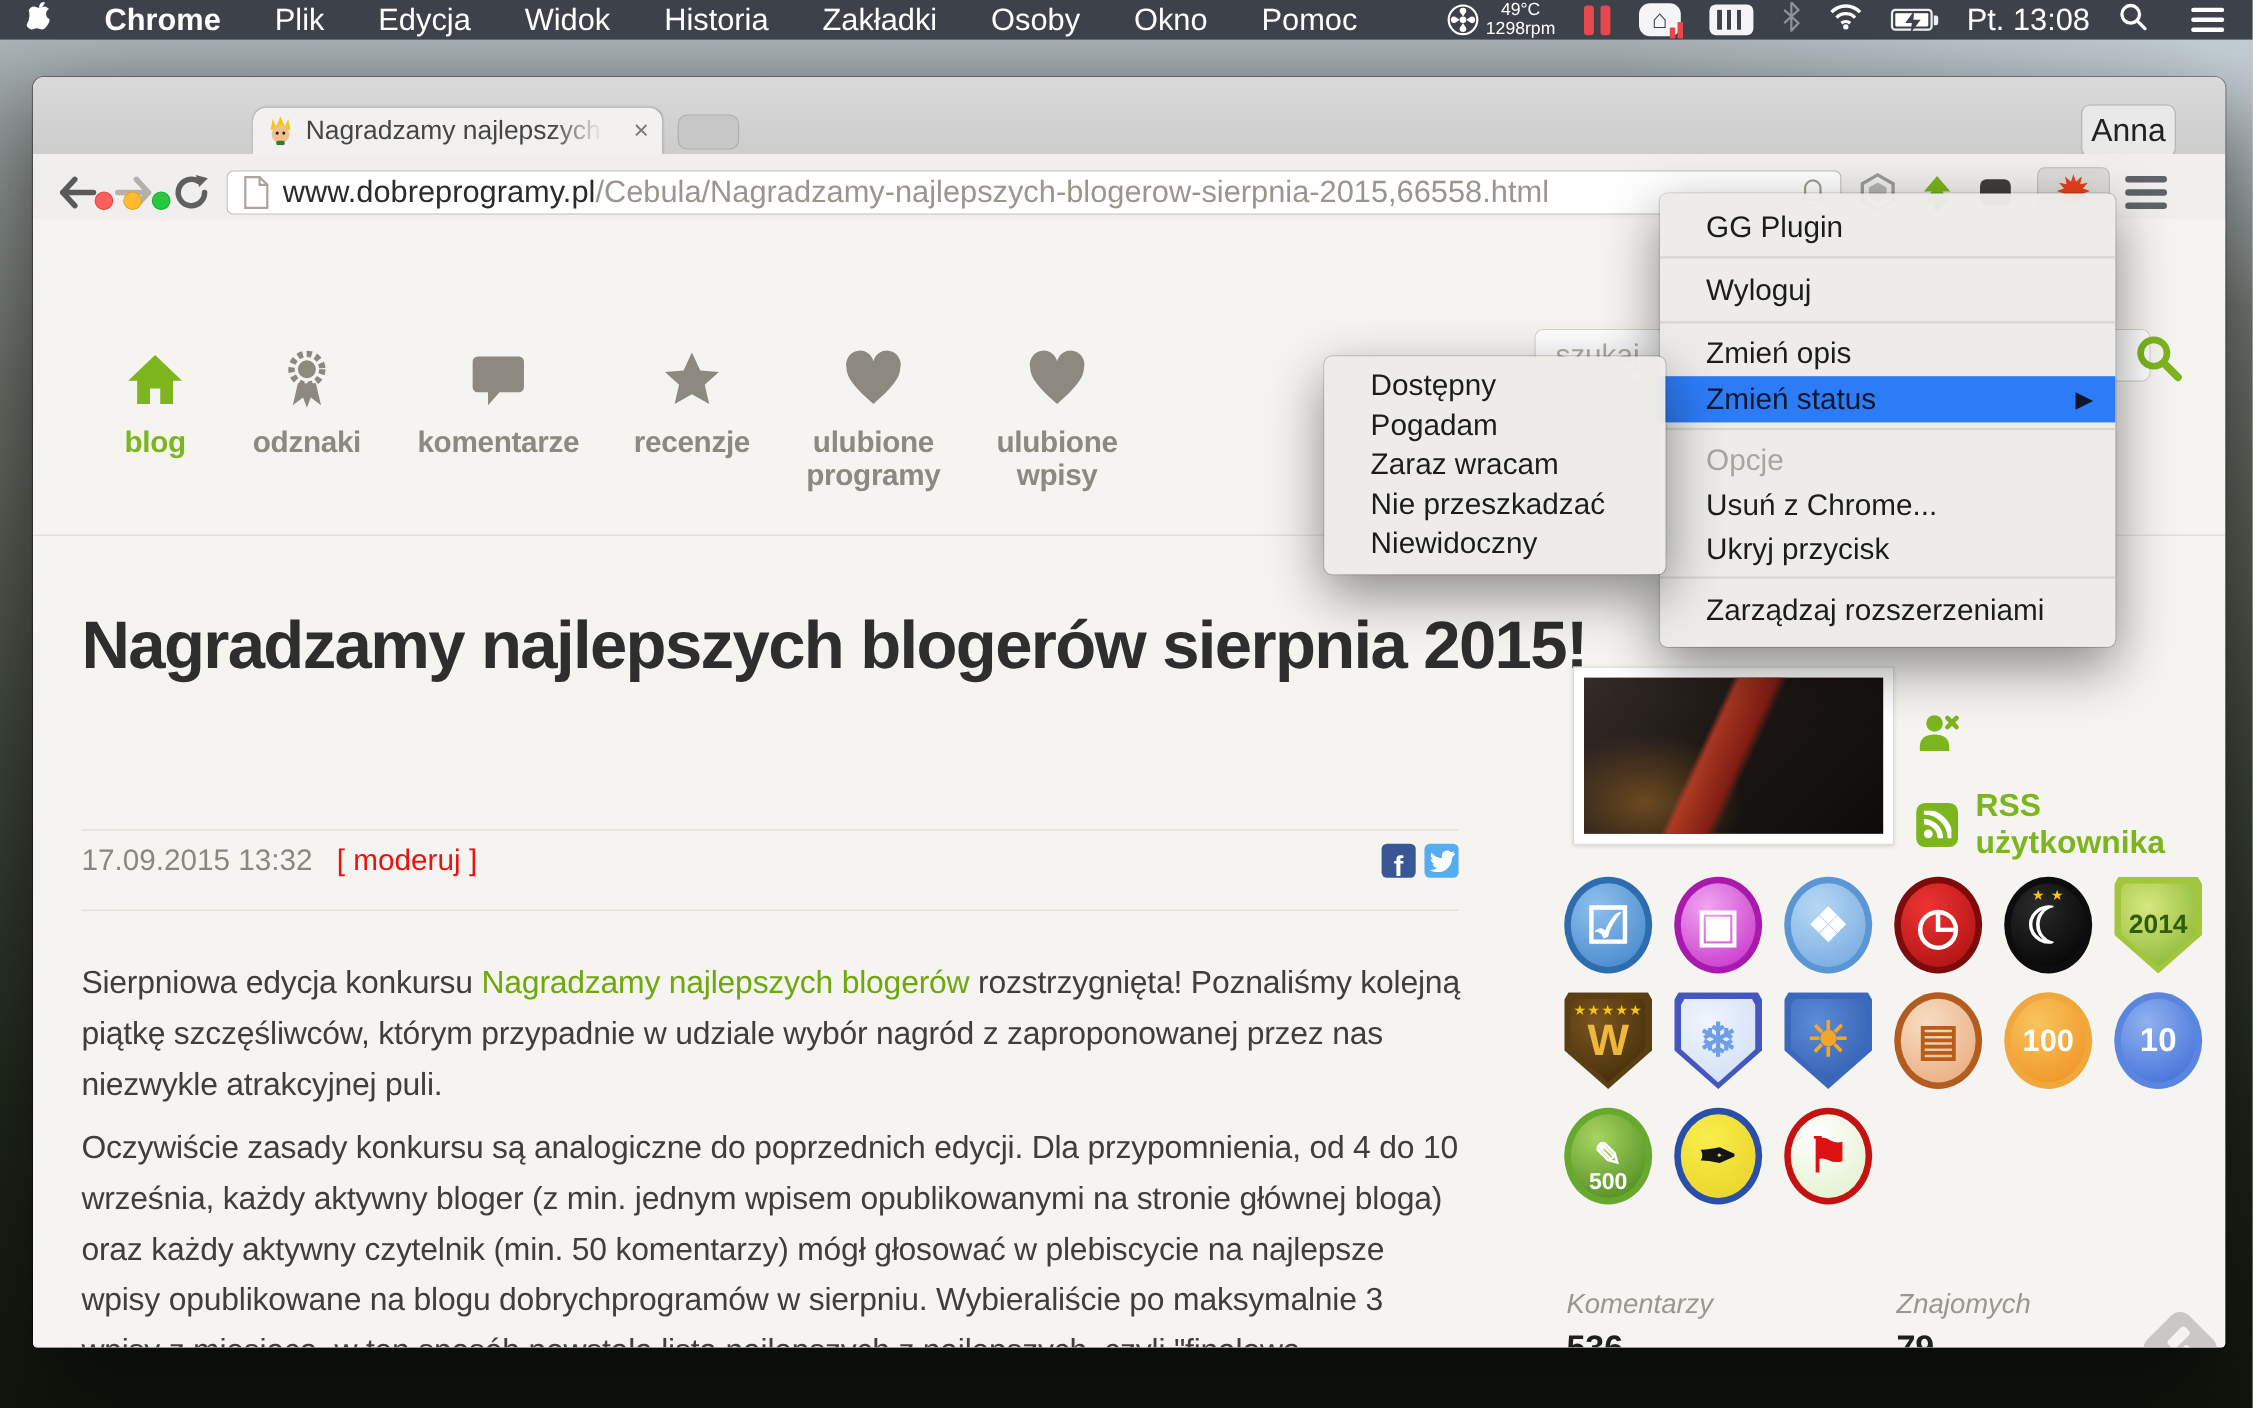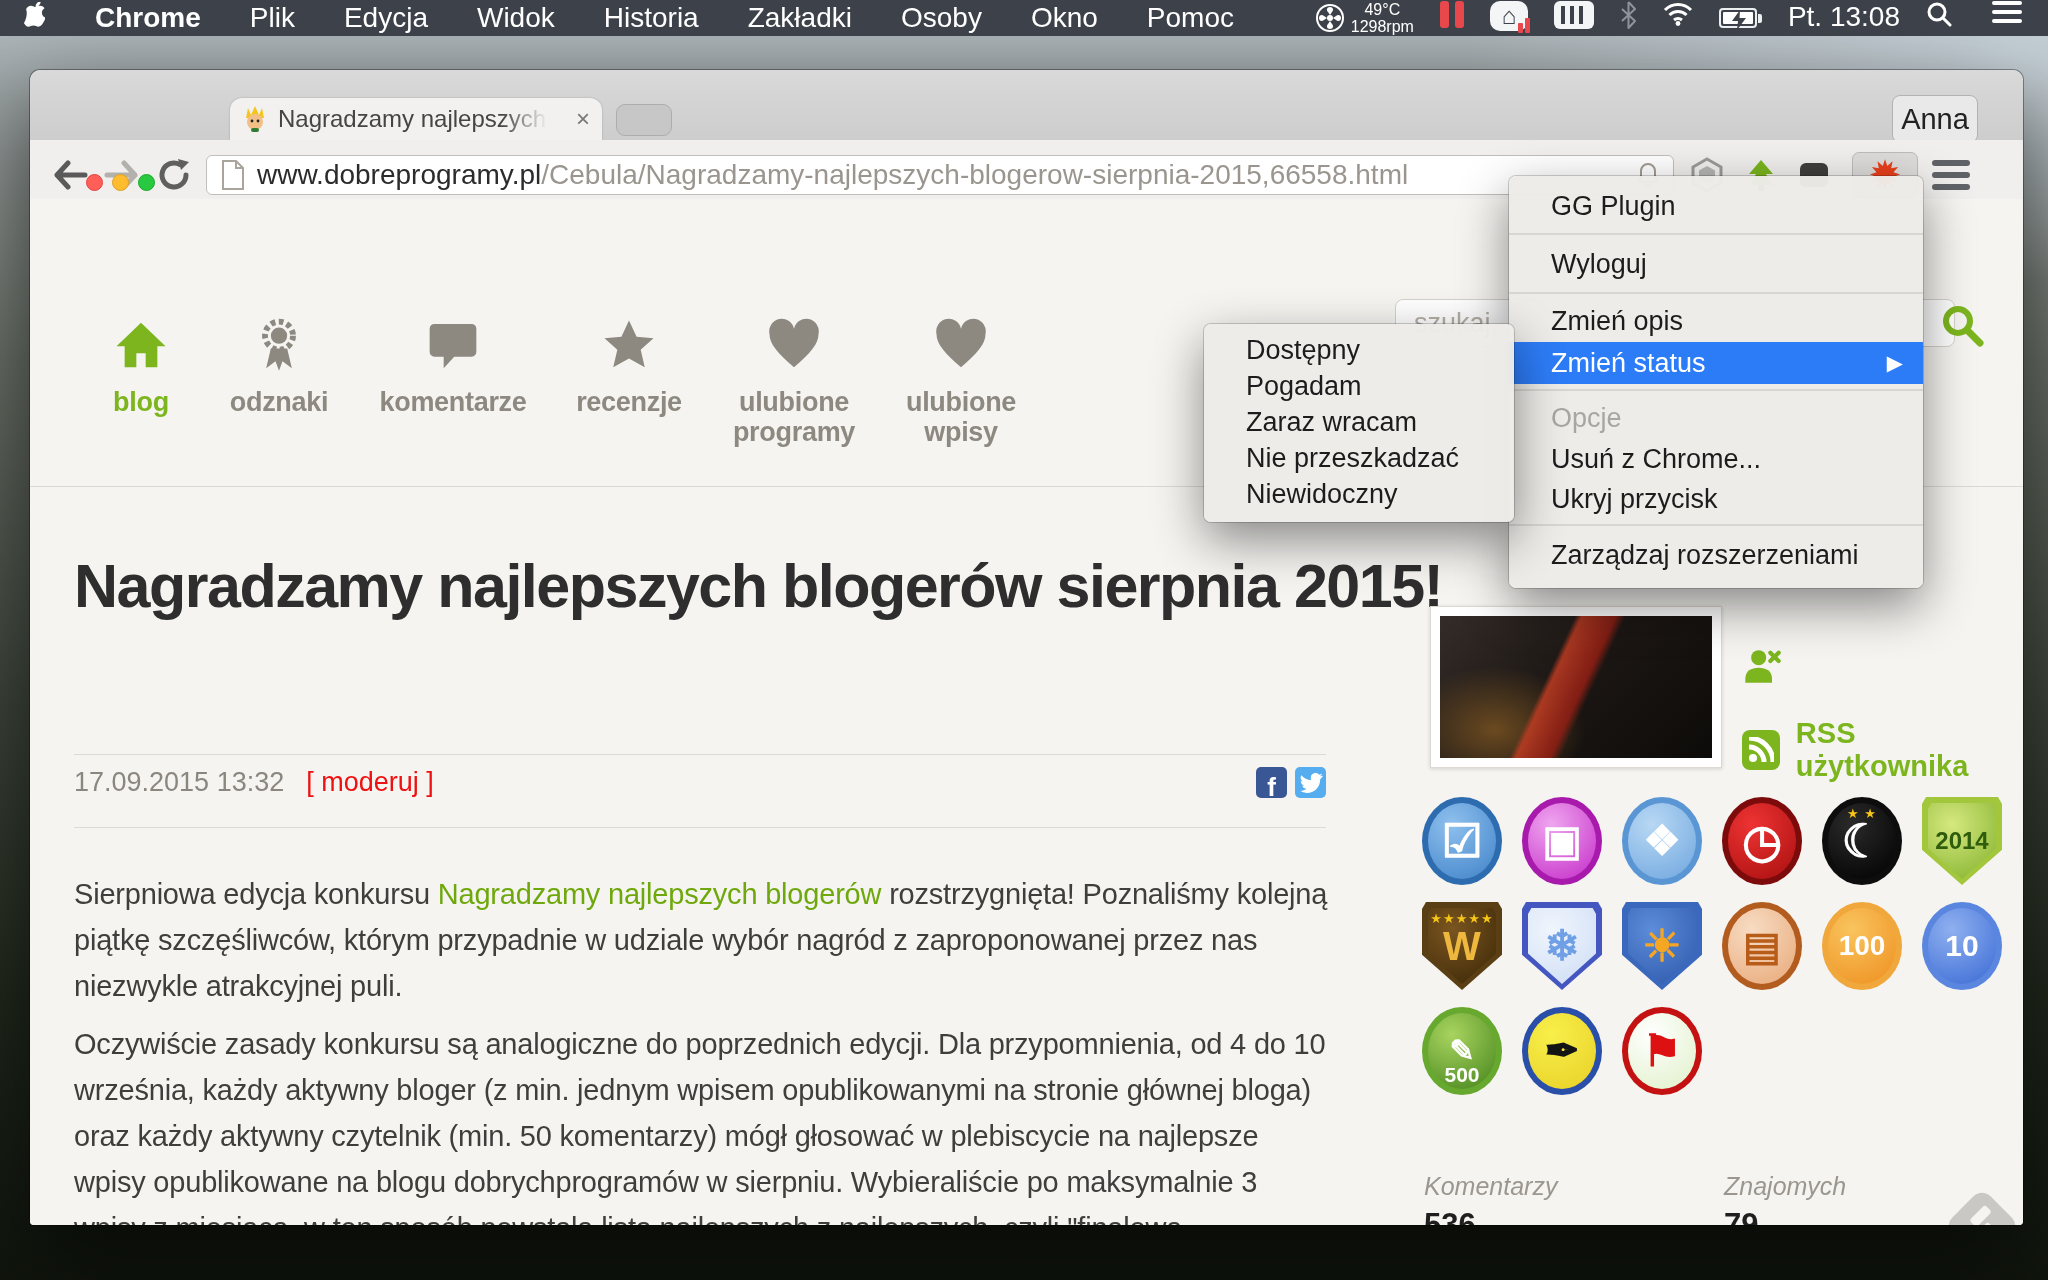--- a/index.html
+++ b/index.html
@@ -18,7 +18,7 @@
     padding:0 26px 0 24px; font-size:28px; z-index:60; }
   .menubar .left { display:flex; align-items:center; gap:49px; }
   .menubar .appname { font-weight:bold; }
-  .menubar .right { margin-left:auto; display:flex; gap:26px; }
+  .menubar .right { margin-left:auto; display:flex; align-items:center; gap:26px; }
   .mb-item { white-space:nowrap; }
   .fanblock { display:flex; align-items:center; gap:6px; }
   .fantext { font-size:16px; line-height:17px; text-align:center; }

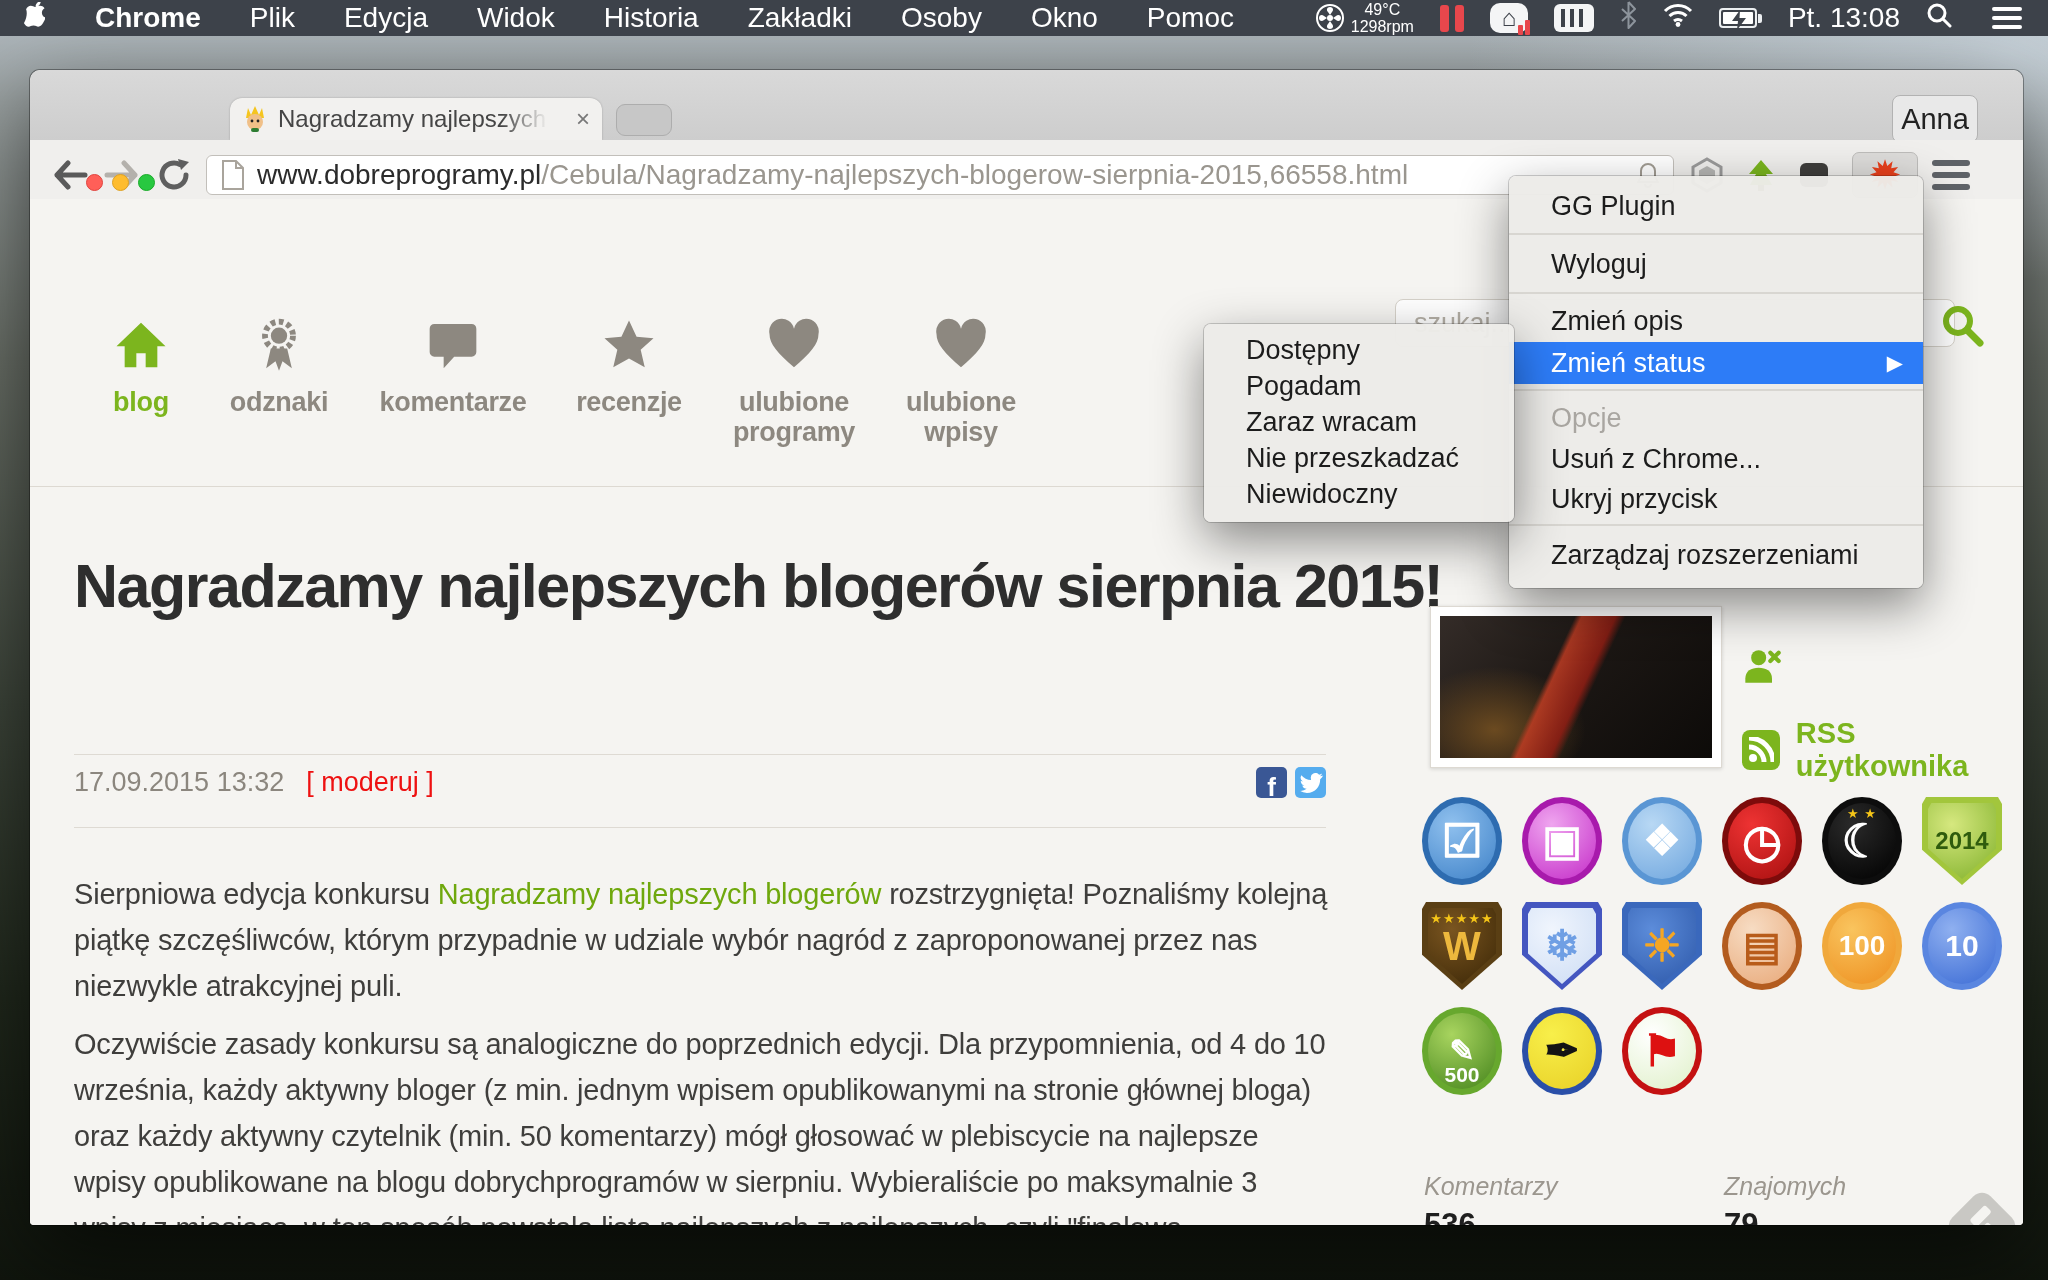--- a/index.html
+++ b/index.html
@@ -160,7 +160,7 @@
   .mi { padding-left:42px; display:flex; align-items:center; height:40px; }
   .mi.h44 { height:44px; } .mi.h46 { height:46px; } .mi.h42 { height:42px; }
   .mi.disabled { color:#a9a6a1; }
-  .mi.selected { background:var(--menu_highlight); color:#ffffff; padding-right:20px; }
+  .mi.selected { background:var(--menu_highlight); color:#0f172a; padding-right:20px; }
   .mi.selected .arr { margin-left:auto; font-size:21px; }
   .menu-sep { height:2px; background:#d8d6d1; margin:5px 0 6px; }
   .status-menu { left:1204px; top:324px; width:310px; z-index:51; }

